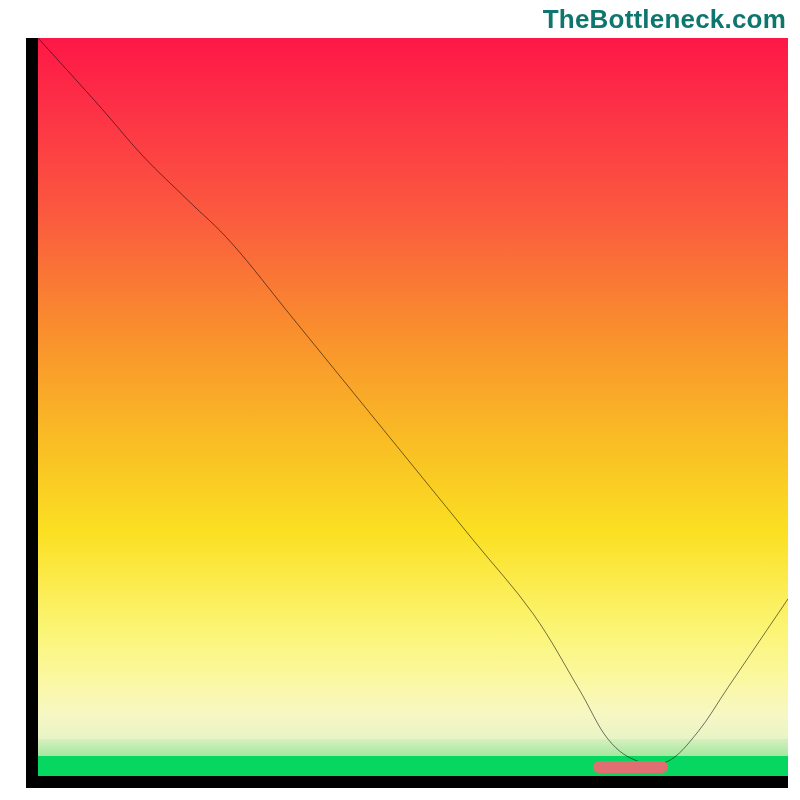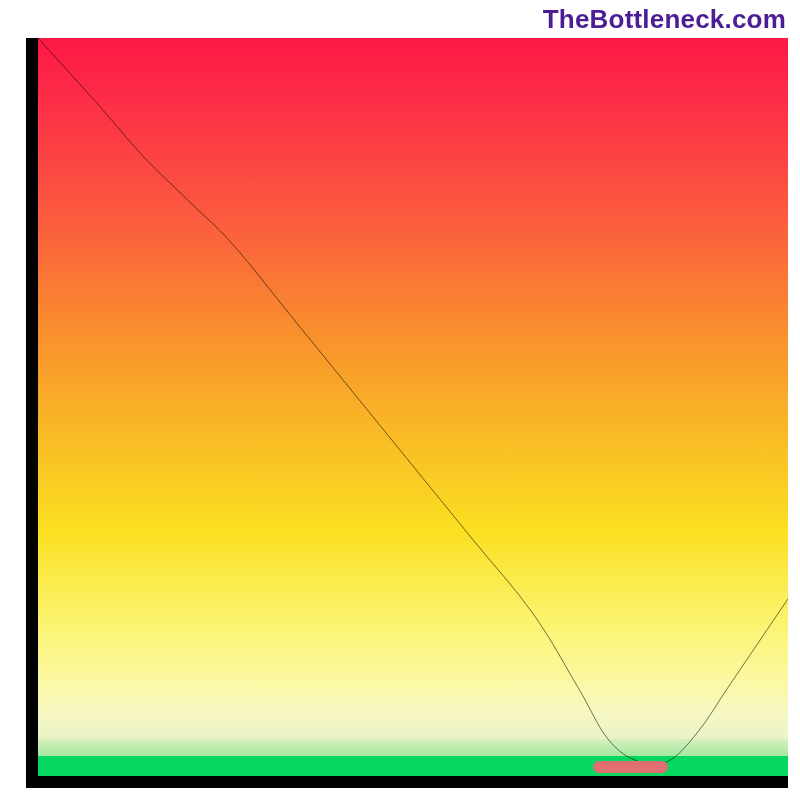--- a/index.html
+++ b/index.html
@@ -20,7 +20,7 @@
     position: absolute;
     top: 4px;
     right: 14px;
-    color: #4c1d95;
+    color: #0f766e;
     font-size: 26px;
     font-weight: 600;
     letter-spacing: 0.2px;

